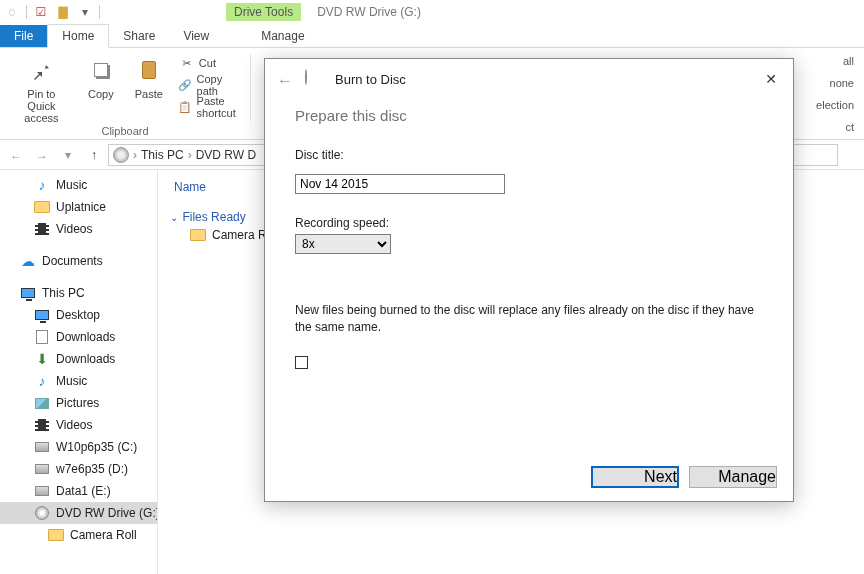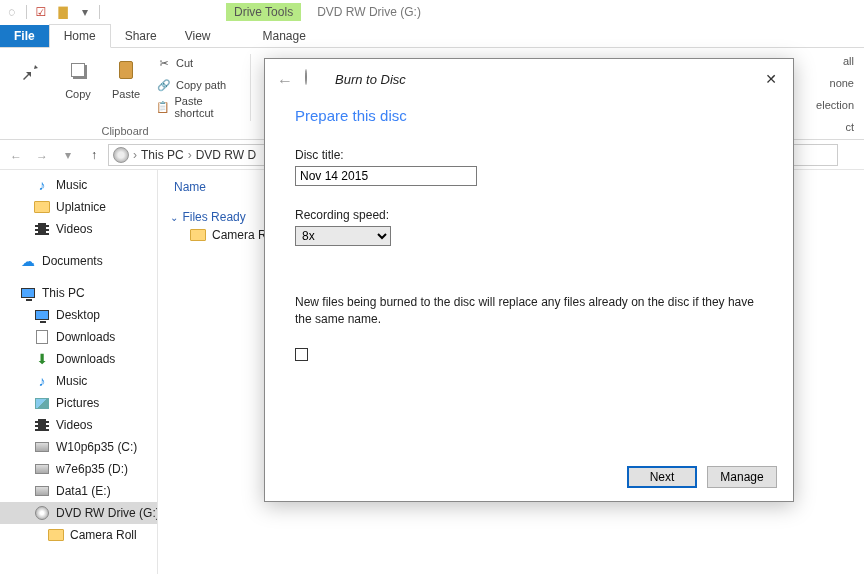--- a/index.html
+++ b/index.html
@@ -15,7 +15,7 @@
 
 .tabs { height: 24px; display: flex; align-items: flex-end; border-bottom: 1px solid #dadada; }
 .tab { padding: 4px 14px; font-size: 12px; color: #444; cursor: pointer; }
-.tab.file { background: #1979ca; color: #fff; font-weight: bold; }
+.tab.file { background: #1979ca; color: #fff; }
 .tab.active { border: 1px solid #dadada; border-bottom: 1px solid #fff; background: #fff; margin-bottom: -1px; }
 .tab.manage { margin-left: 24px; }
 

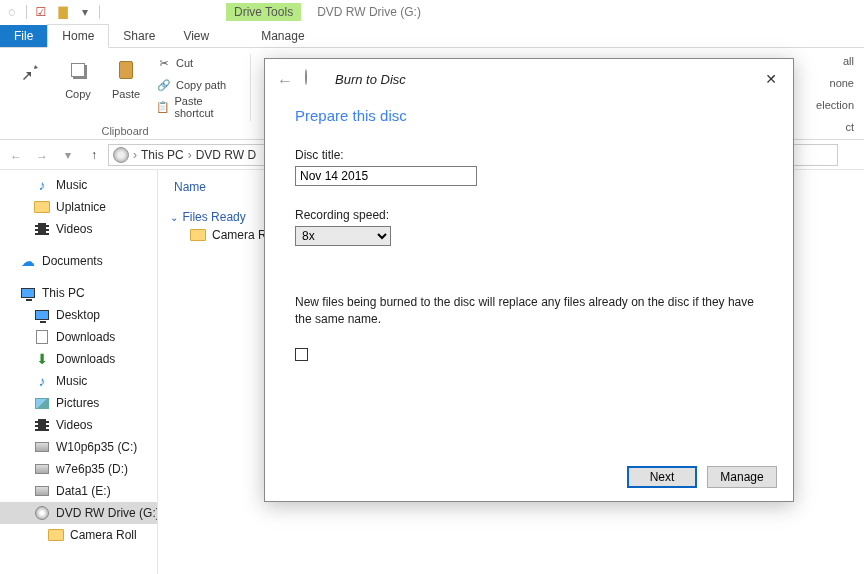--- a/index.html
+++ b/index.html
@@ -64,7 +64,7 @@
 .dlg-titlebar { height: 40px; display: flex; align-items: center; padding: 0 12px; gap: 12px; }
 .dlg-back { color: #999; font-size: 16px; cursor: pointer; }
 .dlg-icon { width: 18px; height: 18px; }
-.dlg-title { font-size: 13px; color: #222; font-style: italic; }
+.dlg-title { font-size: 13px; color: #222; }
 .dlg-close { margin-left: auto; font-size: 14px; color: #333; cursor: pointer; padding: 4px; }
 .dlg-body { flex: 1; padding: 8px 30px 0; }
 .dlg-heading { color: #3b82f6; font-size: 15px; margin-bottom: 24px; }

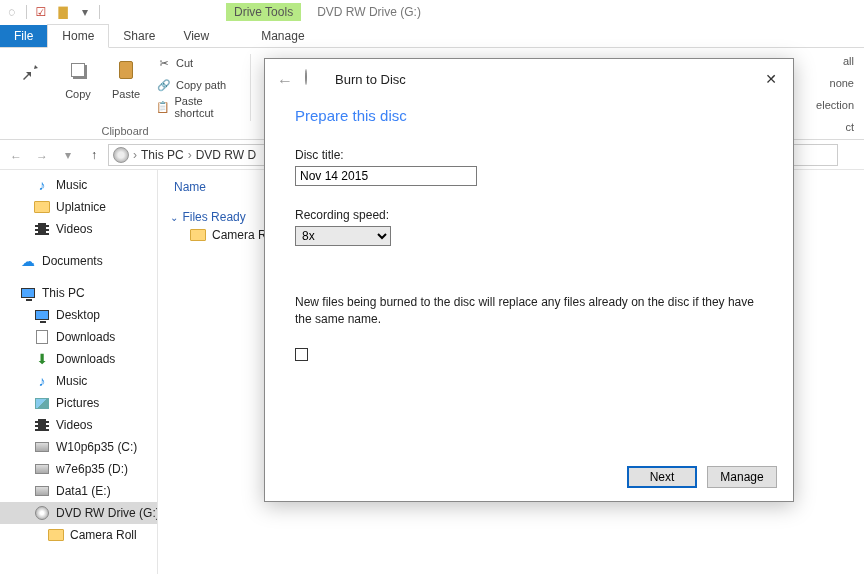--- a/index.html
+++ b/index.html
@@ -131,6 +131,7 @@
               <path fill="#555" d="M14 4l6 6-4 1-3 3v5l-2-2-5 5-1-1 5-5-2-2h5l3-3 1-4z"></path>
             </svg>
         </span>
+        <span style="text-align:center;line-height:1.1">Pin to Quick access</span>
       </div>
       <div class="big-btn">
         <span class="icon">

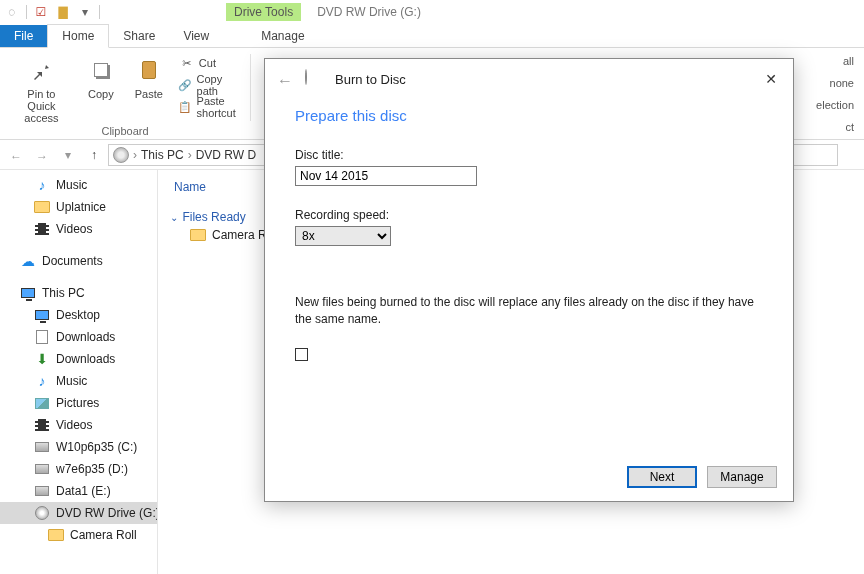--- a/index.html
+++ b/index.html
@@ -67,7 +67,7 @@
 .dlg-title { font-size: 13px; color: #222; }
 .dlg-close { margin-left: auto; font-size: 14px; color: #333; cursor: pointer; padding: 4px; }
 .dlg-body { flex: 1; padding: 8px 30px 0; }
-.dlg-heading { color: #3b82f6; font-size: 15px; margin-bottom: 24px; }
+.dlg-heading { color: #737373; font-size: 15px; margin-bottom: 24px; }
 .field-label { font-size: 12px; color: #222; margin-bottom: 4px; }
 .text-input { width: 182px; height: 20px; border: 1px solid #7a7a7a; padding: 0 4px; font-size: 12px; }
 .select { width: 96px; height: 20px; border: 1px solid #7a7a7a; background: #e9e9e9; font-size: 12px; padding: 0 2px; }

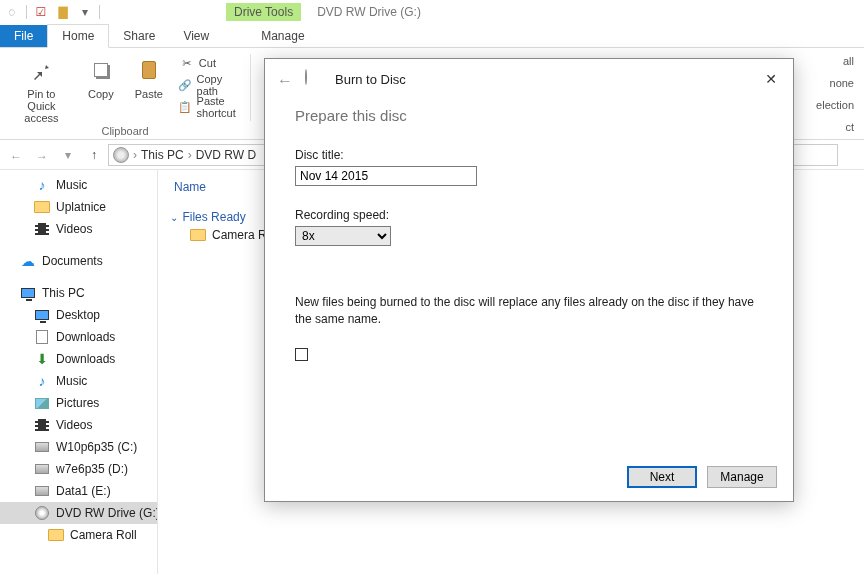--- a/index.html
+++ b/index.html
@@ -69,7 +69,7 @@
 .dlg-body { flex: 1; padding: 8px 30px 0; }
 .dlg-heading { color: #737373; font-size: 15px; margin-bottom: 24px; }
 .field-label { font-size: 12px; color: #222; margin-bottom: 4px; }
-.text-input { width: 182px; height: 20px; border: 1px solid #7a7a7a; padding: 0 4px; font-size: 12px; }
+.text-input { width: 210px; height: 20px; border: 1px solid #7a7a7a; padding: 0 4px; font-size: 12px; margin-top: 8px; }
 .select { width: 96px; height: 20px; border: 1px solid #7a7a7a; background: #e9e9e9; font-size: 12px; padding: 0 2px; }
 .space { height: 22px; }
 .space-lg { height: 48px; }

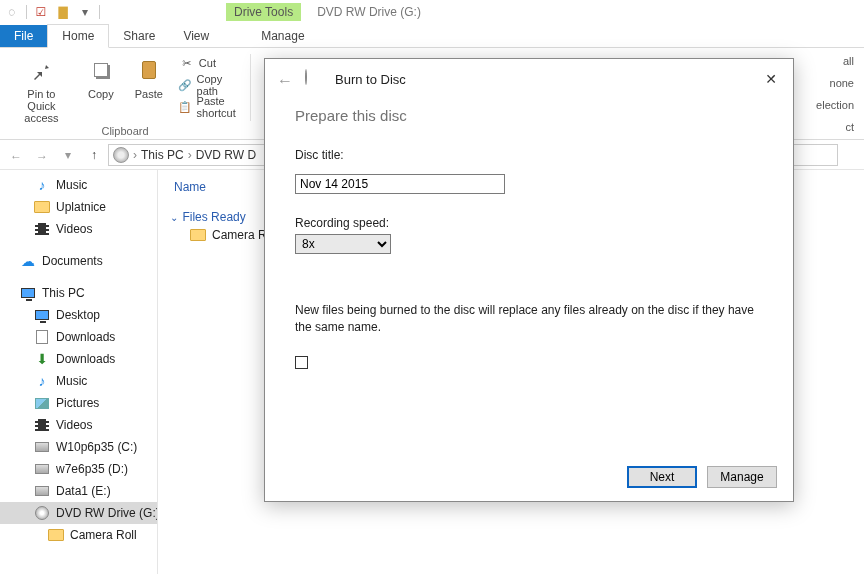--- a/index.html
+++ b/index.html
@@ -77,7 +77,7 @@
 .check-row { display: flex; align-items: center; gap: 6px; margin-top: 20px; font-size: 12px; }
 .checkbox { width: 13px; height: 13px; border: 1px solid #333; }
 .dlg-buttons { height: 48px; display: flex; align-items: center; justify-content: flex-end; gap: 10px; padding: 0 16px; }
-.dlg-btn { width: 70px; height: 22px; border: 1px solid #adadad; background: #e1e1e1; font-size: 12px; cursor: pointer; }
+.dlg-btn { width: 88px; height: 22px; border: 1px solid #adadad; background: #e1e1e1; font-size: 16px; cursor: pointer; text-align: right; }
 .dlg-btn.primary { border: 2px solid #0a64c2; background: #e1e1e1; }
 
 

